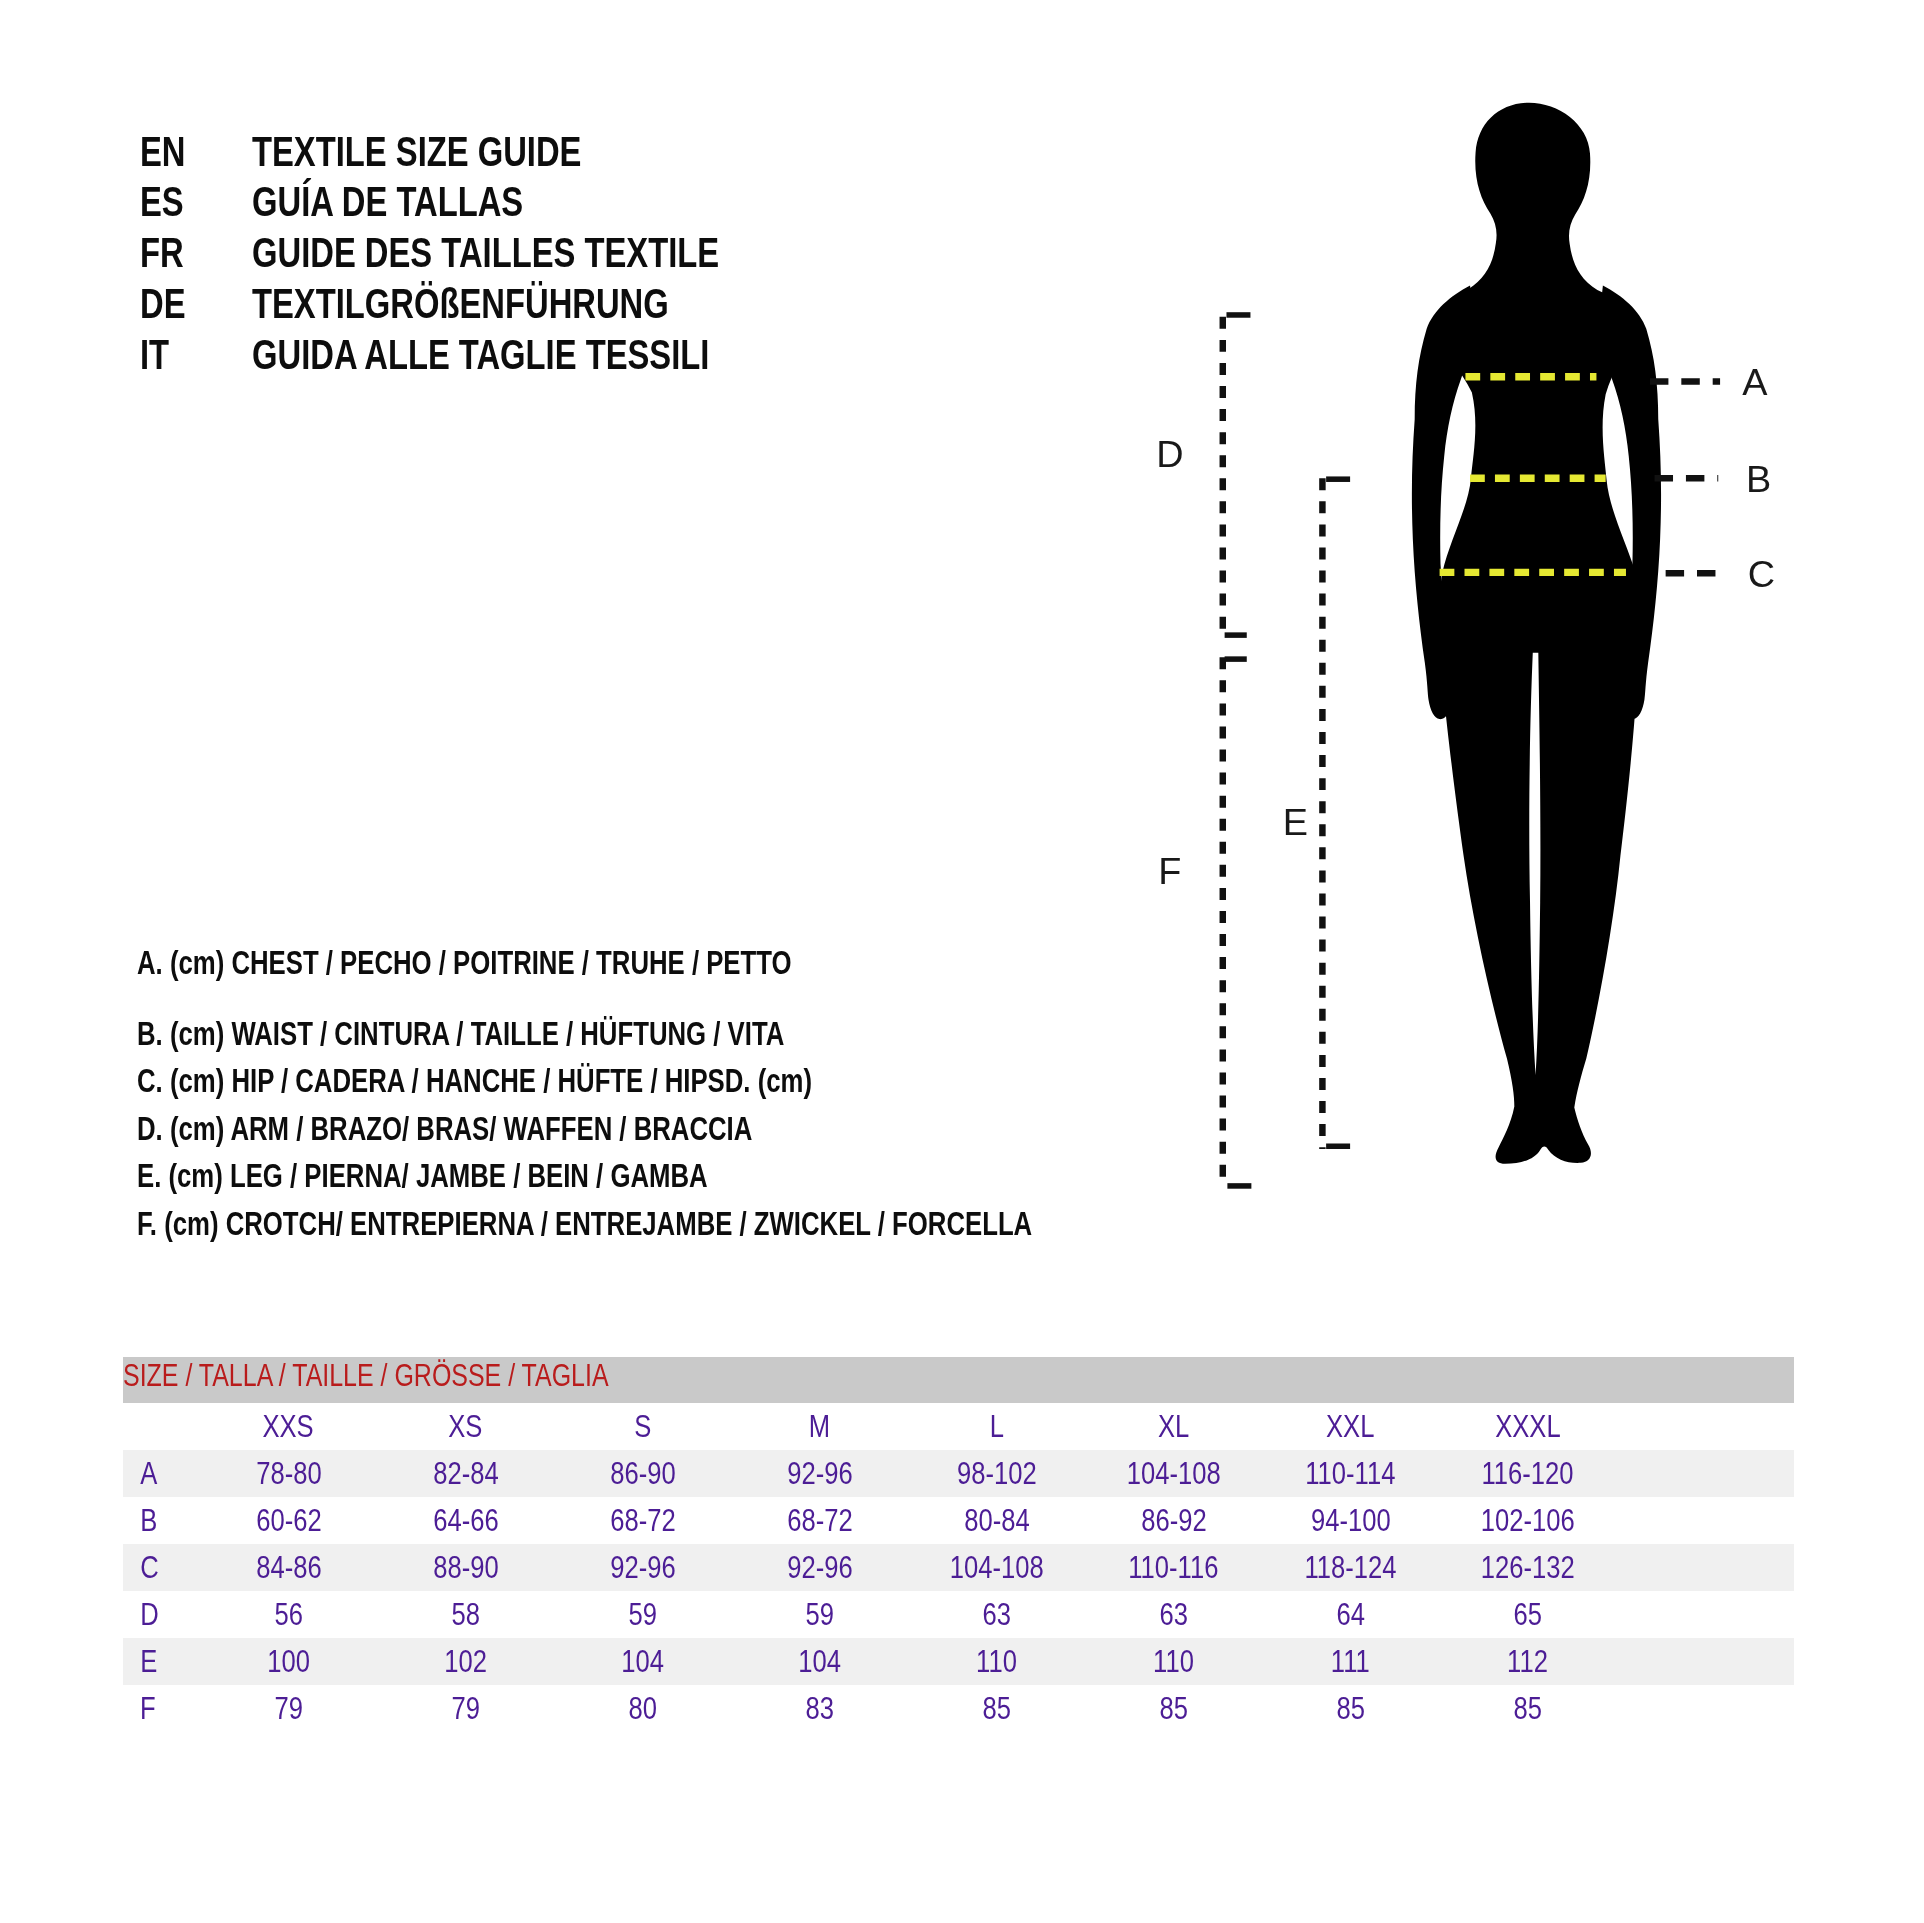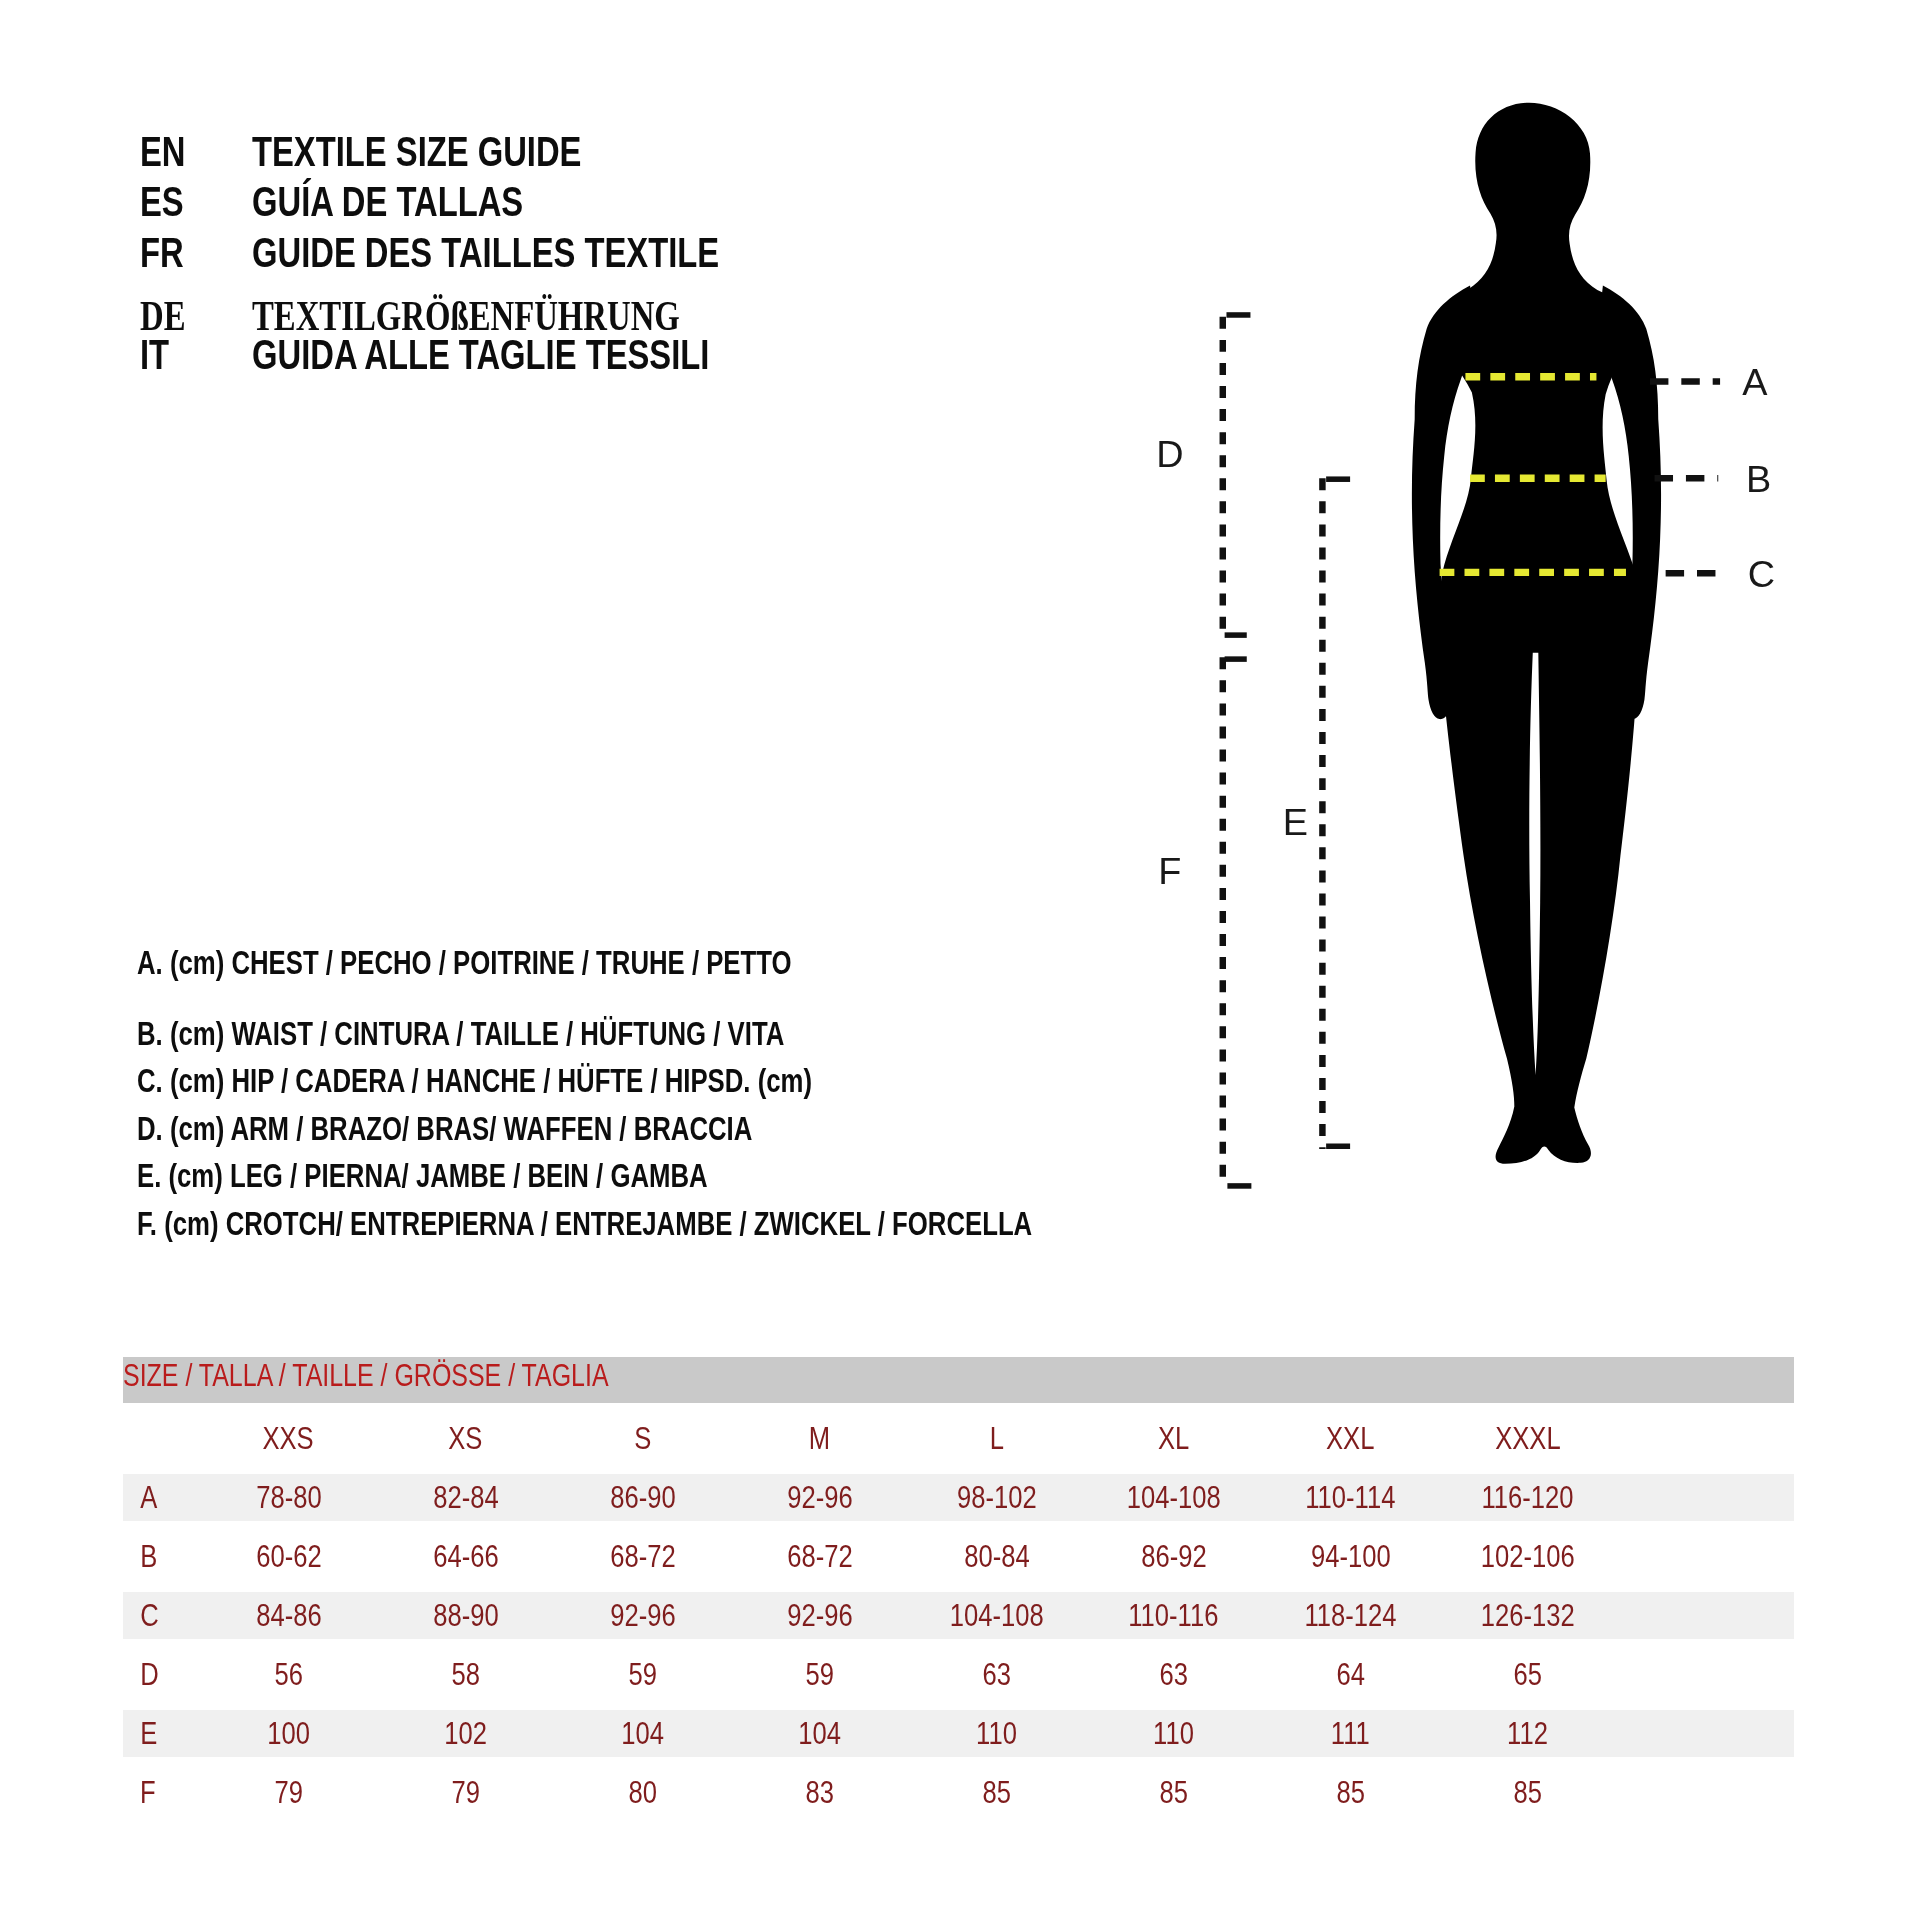--- a/index.html
+++ b/index.html
@@ -56,7 +56,7 @@
         <span class="lang-code cx">FR</span>
         <span class="lang-label cx">GUIDE DES TAILLES TEXTILE</span>
       </div>
-      <div class="lang-row" style="top: 290px; font-family: Liberation Serif, serif;">
+      <div class="lang-row" style="top: 278px;">
         <span class="lang-code cx">DE</span>
         <span class="lang-label cx">TEXTILGRÖßENFÜHRUNG</span>
       </div>

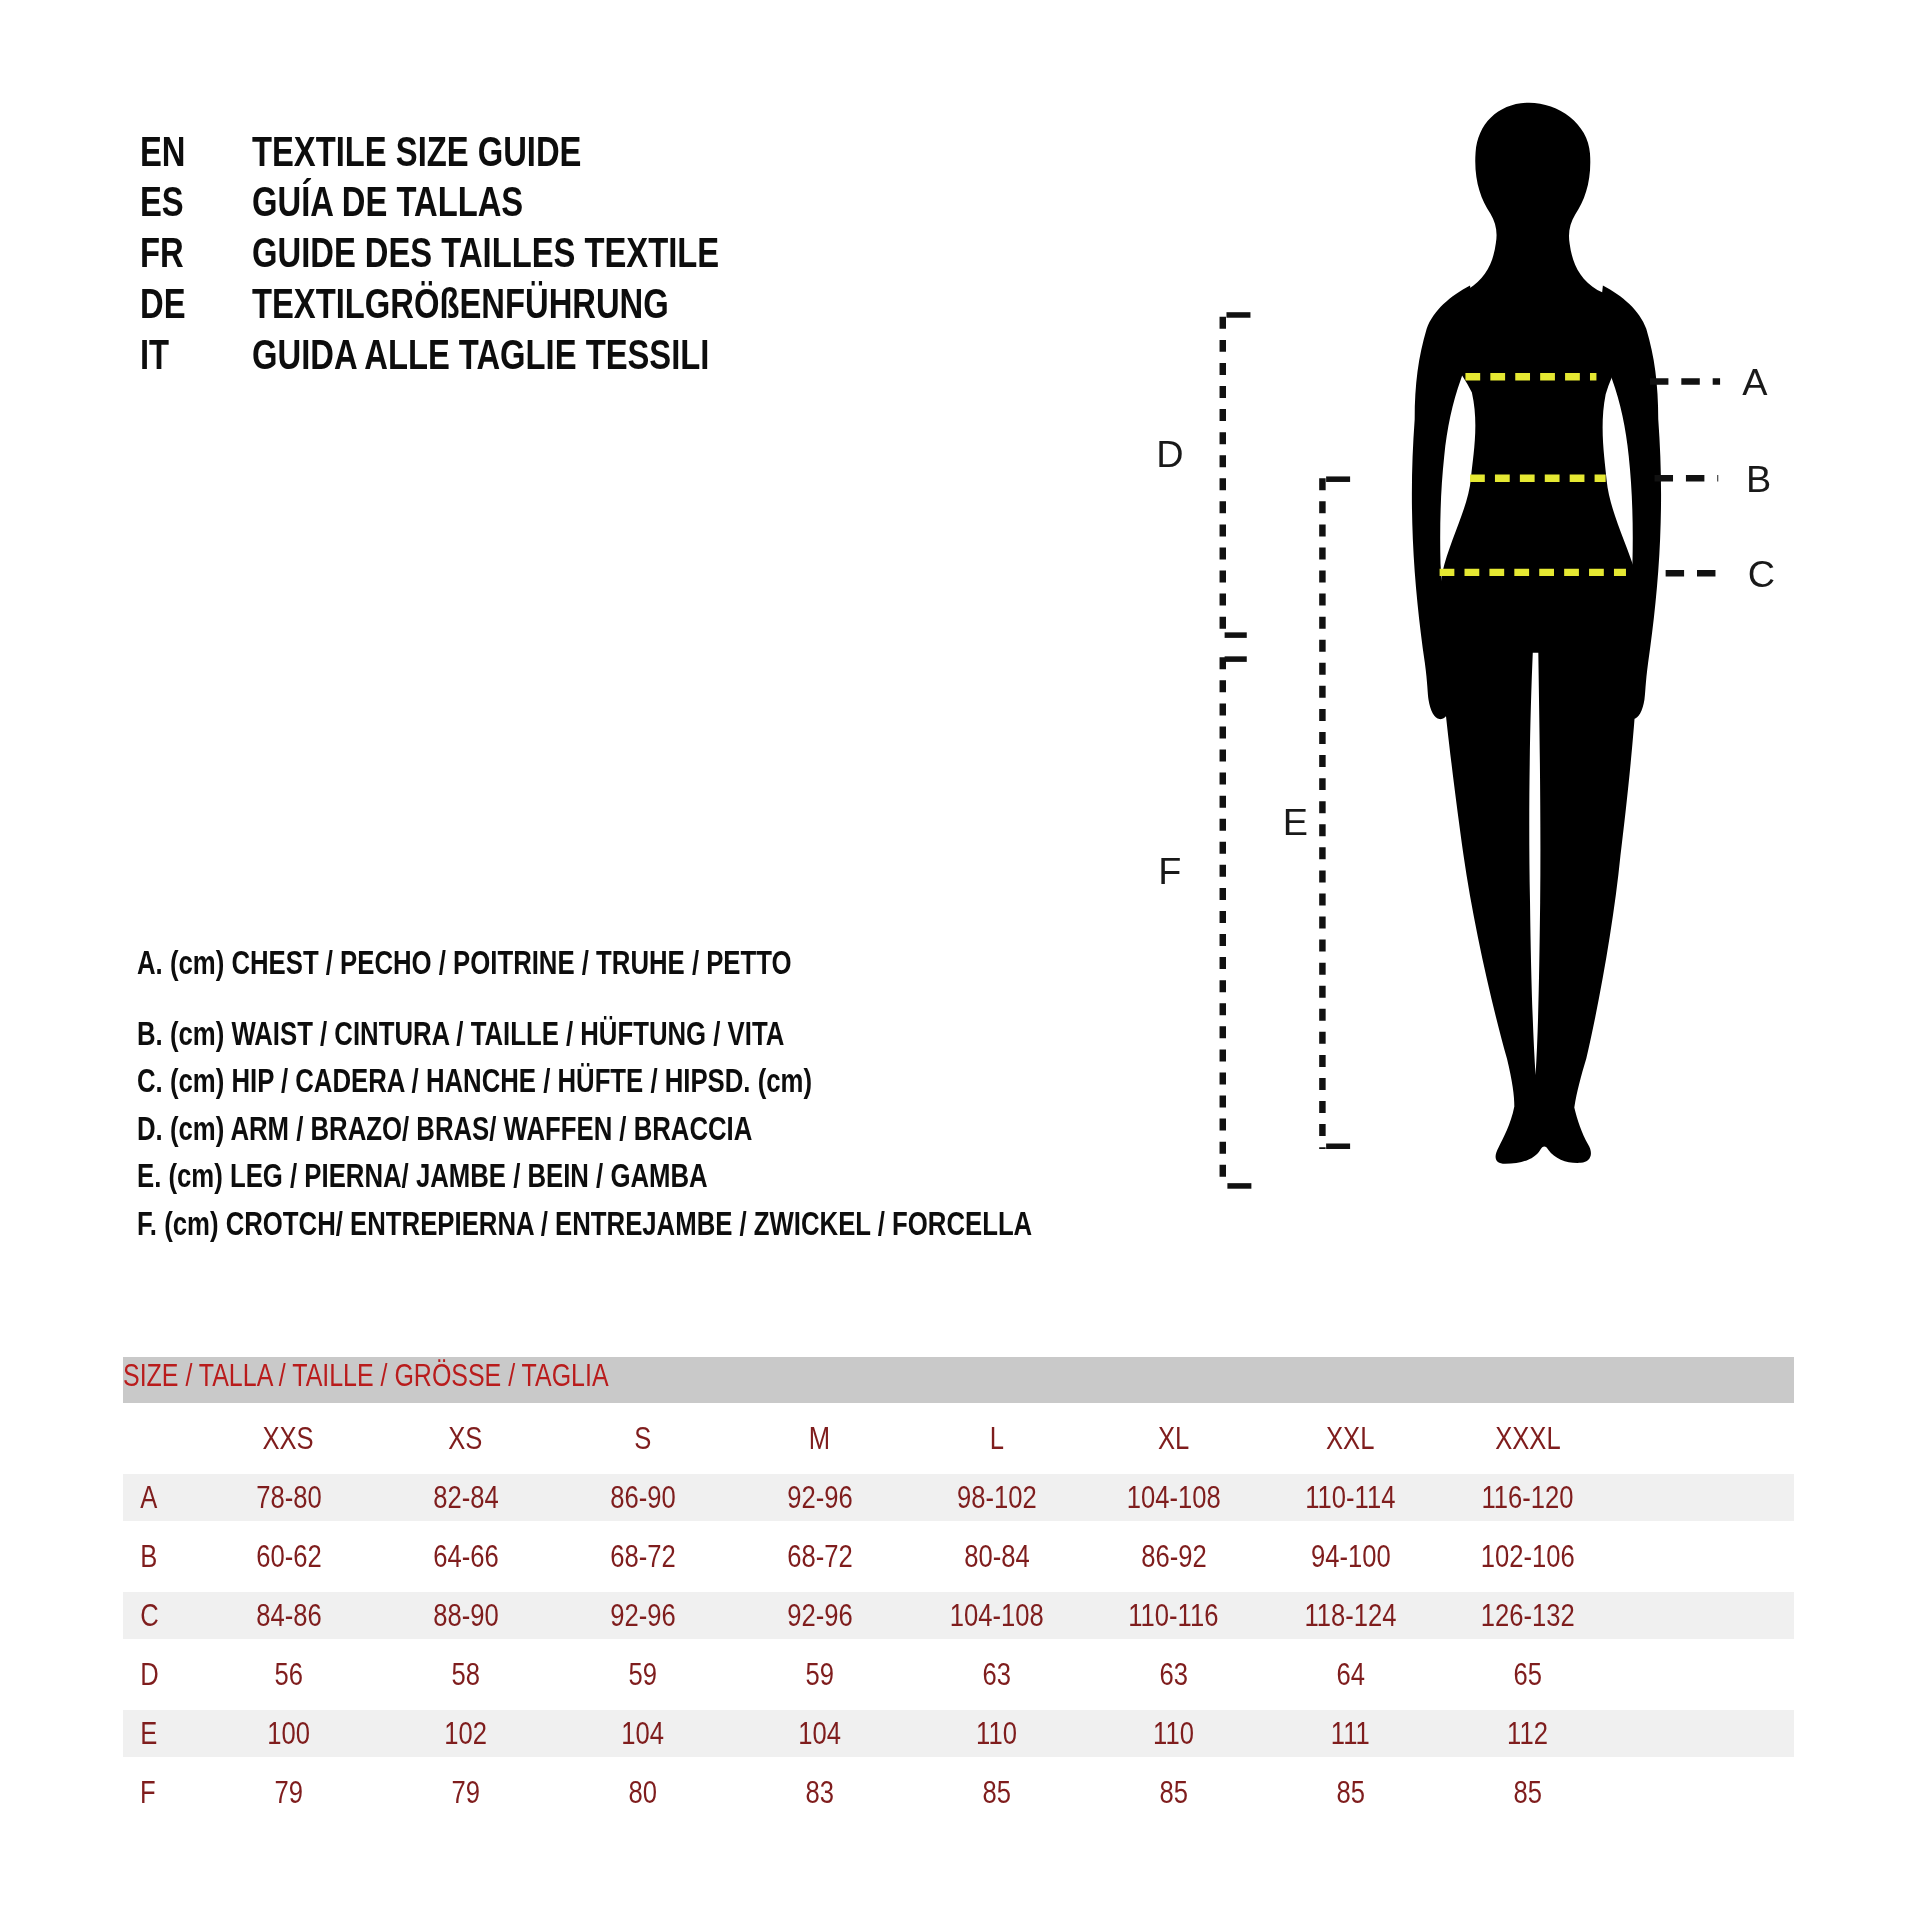--- a/index.html
+++ b/index.html
@@ -29,7 +29,7 @@
   .thead-bar{height:46px;background:#c9c9c9;display:flex;align-items:flex-start;
              font-size:32px;color:#b91c1c;}
   .trow{display:grid;grid-template-columns:77px repeat(8,177px) auto;height:47px;align-items:center;
-        font-size:32px;color:#7f1d1d;margin-top:12px;}
+        font-size:32px;color:#4c1d95;}
   .trow.stripe{background:#f0f0f0;}
   .cell{text-align:center;}
   .cell.rlabel{text-align:left;padding-left:14.8px;}

